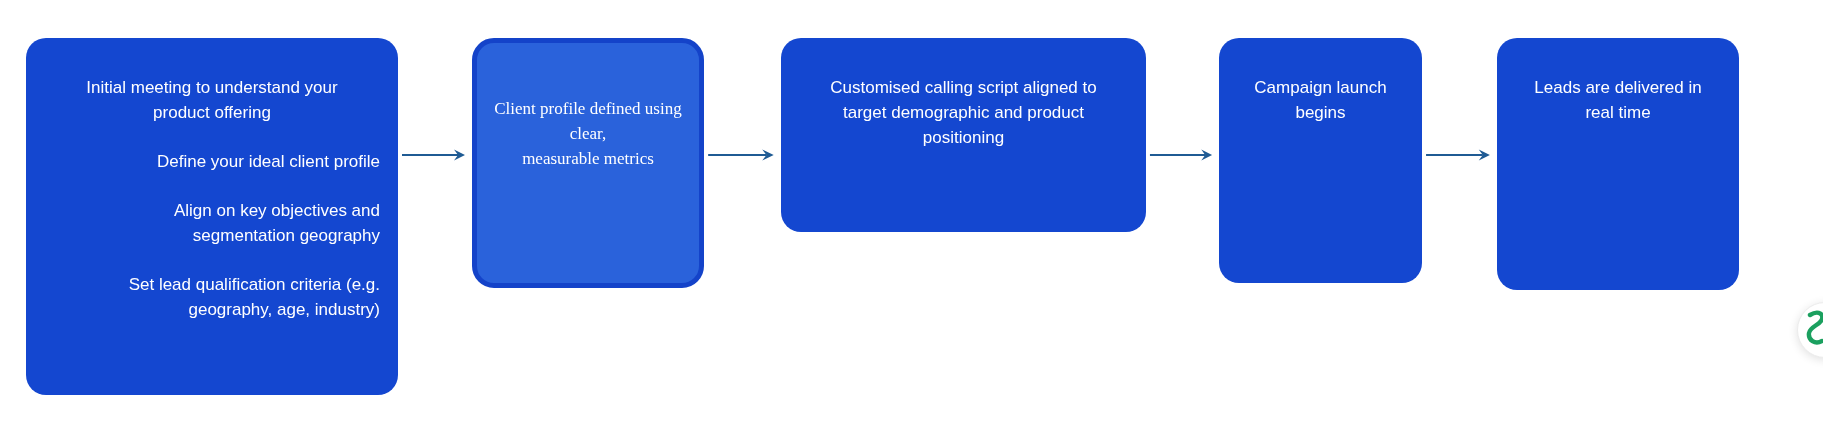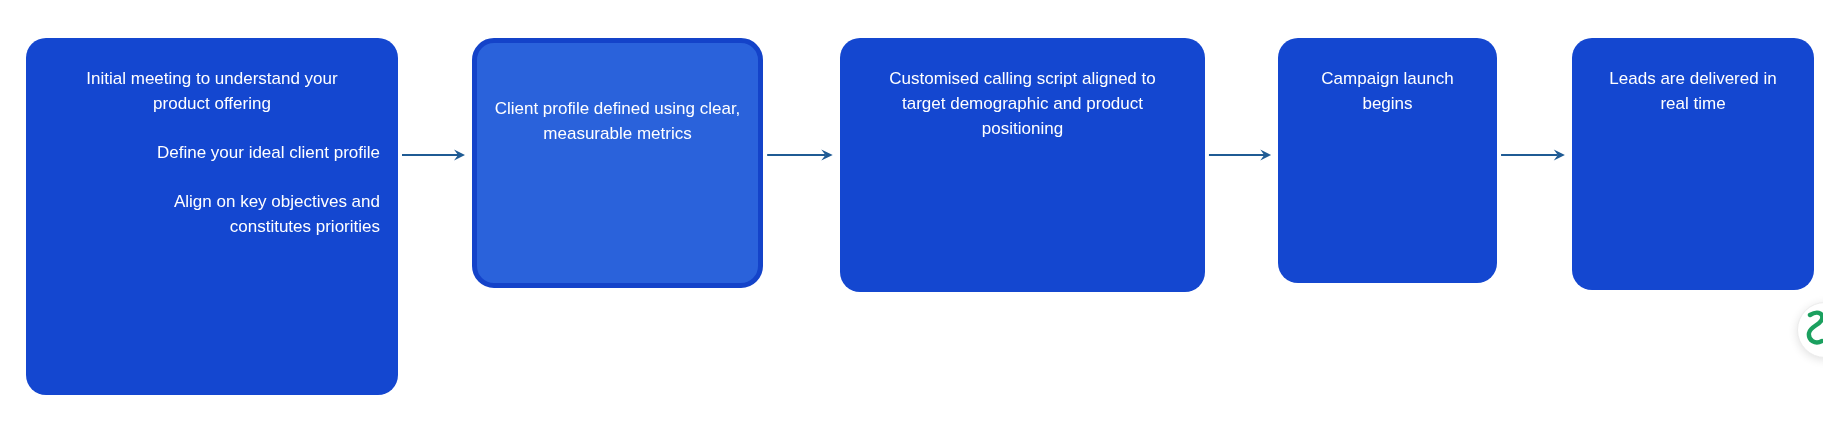--- a/index.html
+++ b/index.html
@@ -18,7 +18,7 @@
     border-radius:20px;
     background:var(--card-fill,#1447d0);
     color:var(--text-color,#ffffff);
-    padding:28px 10px 10px 10px;
+    padding:37px 10px 10px 10px;
     flex:0 0 auto;
   }
   .card.highlight{

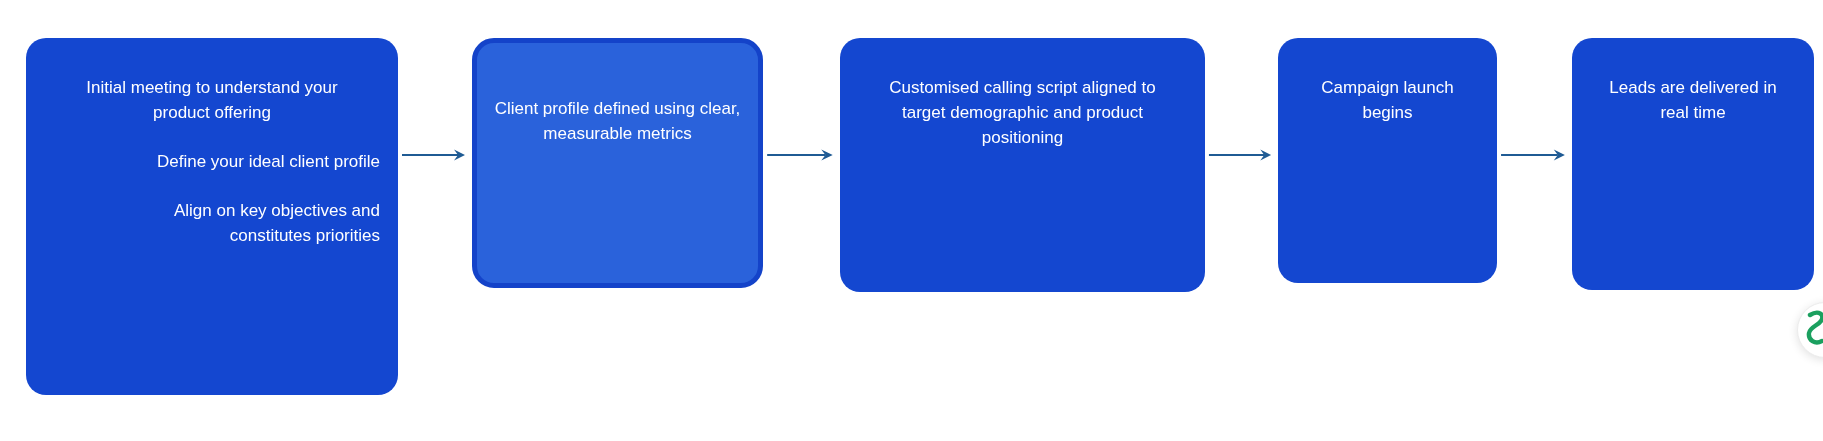--- a/index.html
+++ b/index.html
@@ -29,7 +29,7 @@
   }
   .stage-0{width:372px;height:357px;}
   .stage-1{width:291px;height:250px;}
-  .stage-2{width:365px;height:254px;}
+  .stage-2{width:365px;height:194px;}
   .stage-3{width:219px;height:245px;}
   .stage-4{width:242px;height:252px;}
   .para{

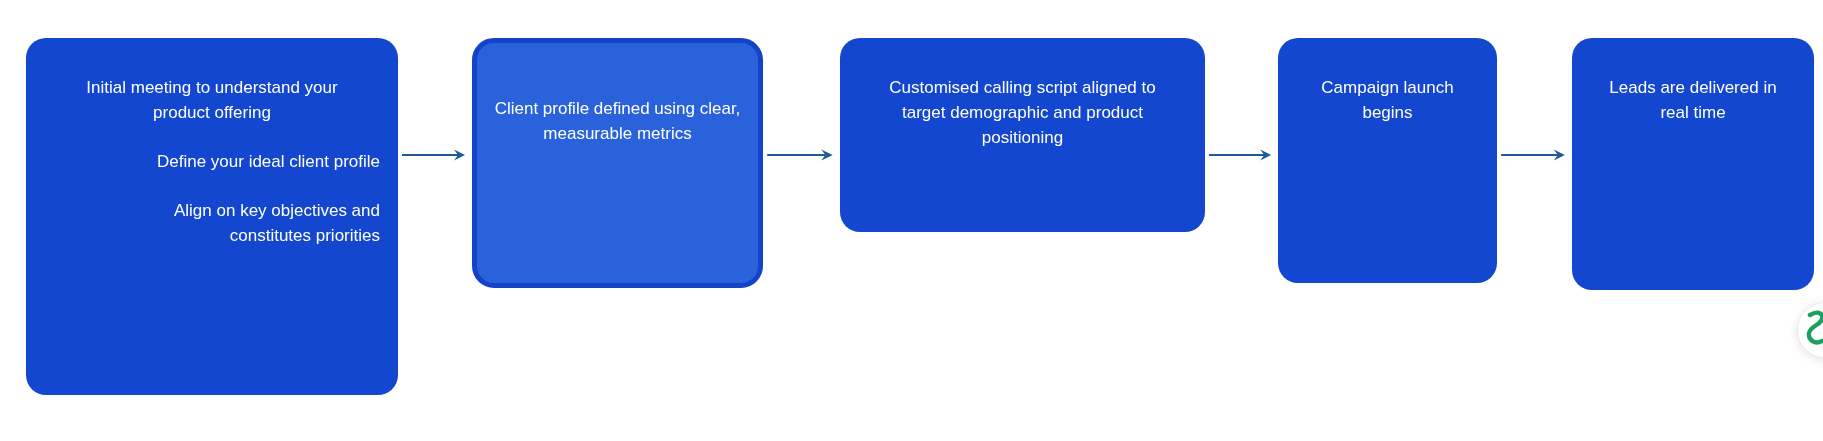--- a/index.html
+++ b/index.html
@@ -30,7 +30,7 @@
   .stage-0{width:372px;height:357px;}
   .stage-1{width:291px;height:250px;}
   .stage-2{width:365px;height:194px;}
-  .stage-3{width:219px;height:245px;}
+  .stage-3{width:203px;height:245px;}
   .stage-4{width:242px;height:252px;}
   .para{
     margin:0 0 24px 0;

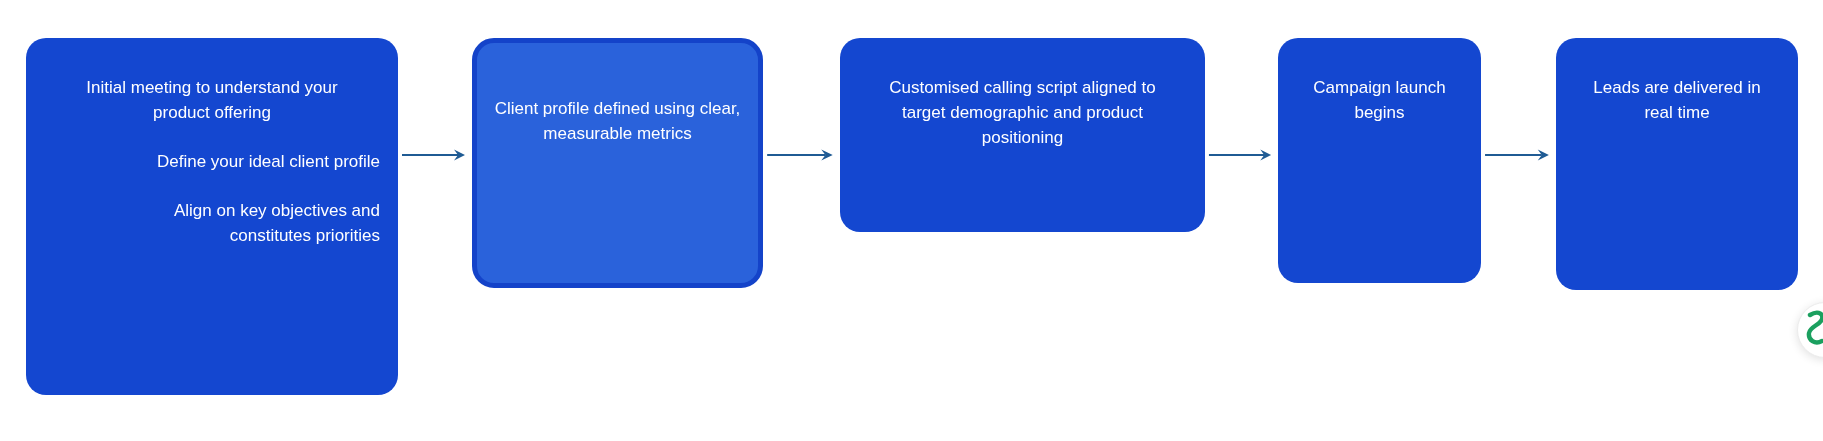--- a/index.html
+++ b/index.html
@@ -28,7 +28,7 @@
     padding-top:53px;
   }
   .stage-0{width:372px;height:357px;}
-  .stage-1{width:291px;height:250px;}
+  .stage-1{width:232px;height:250px;font-family:Liberation Serif, serif;}
   .stage-2{width:365px;height:194px;}
   .stage-3{width:203px;height:245px;}
   .stage-4{width:242px;height:252px;}

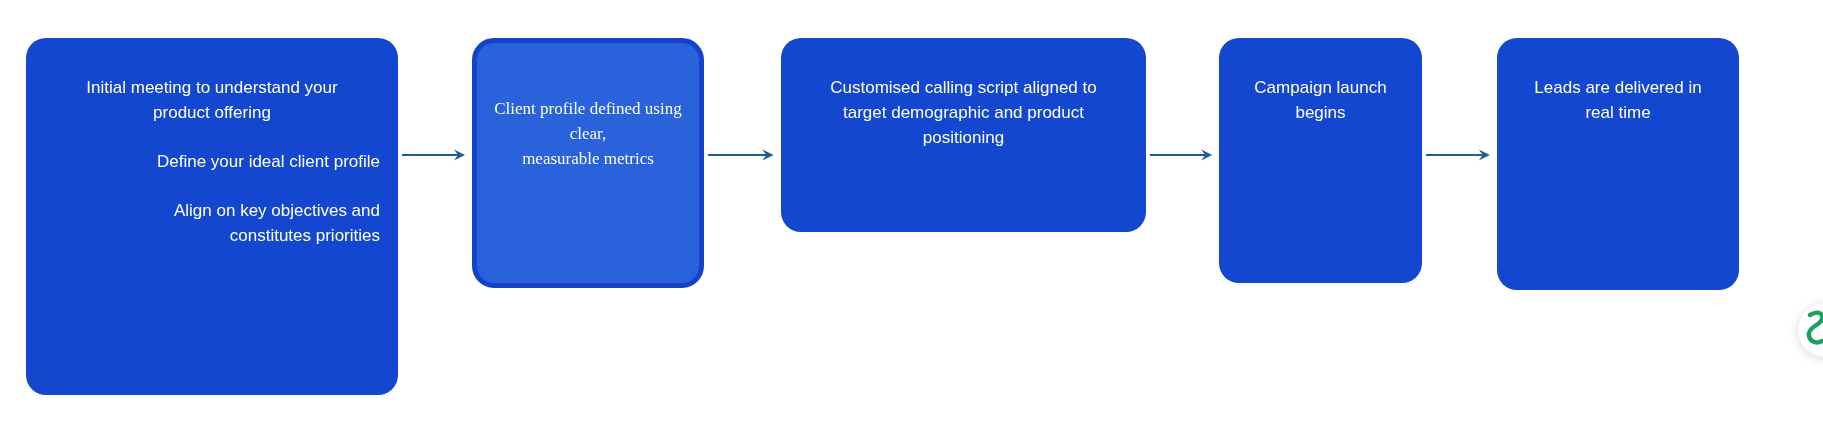--- a/index.html
+++ b/index.html
@@ -74,7 +74,7 @@
 product offering</p>
       <p class="para align-left">Define your ideal client profile</p>
       <p class="para align-left">Align on key objectives and
-constitutes priorities</p>
+segmentation geography</p>
     </section>
 
   <svg class="arrow arrow-1" viewBox="0 0 74 14" preserveAspectRatio="none">

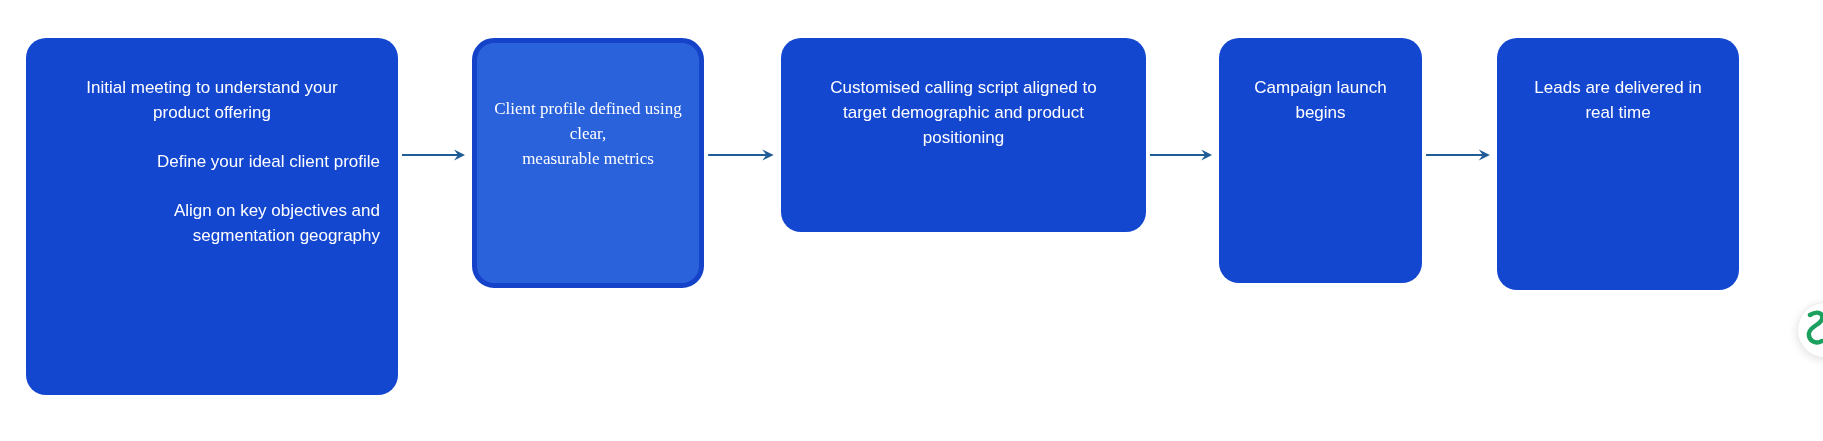--- a/index.html
+++ b/index.html
@@ -75,6 +75,8 @@
       <p class="para align-left">Define your ideal client profile</p>
       <p class="para align-left">Align on key objectives and
 segmentation geography</p>
+      <p class="para align-left">Set lead qualification criteria (e.g.
+geography, age, industry)</p>
     </section>
 
   <svg class="arrow arrow-1" viewBox="0 0 74 14" preserveAspectRatio="none">

